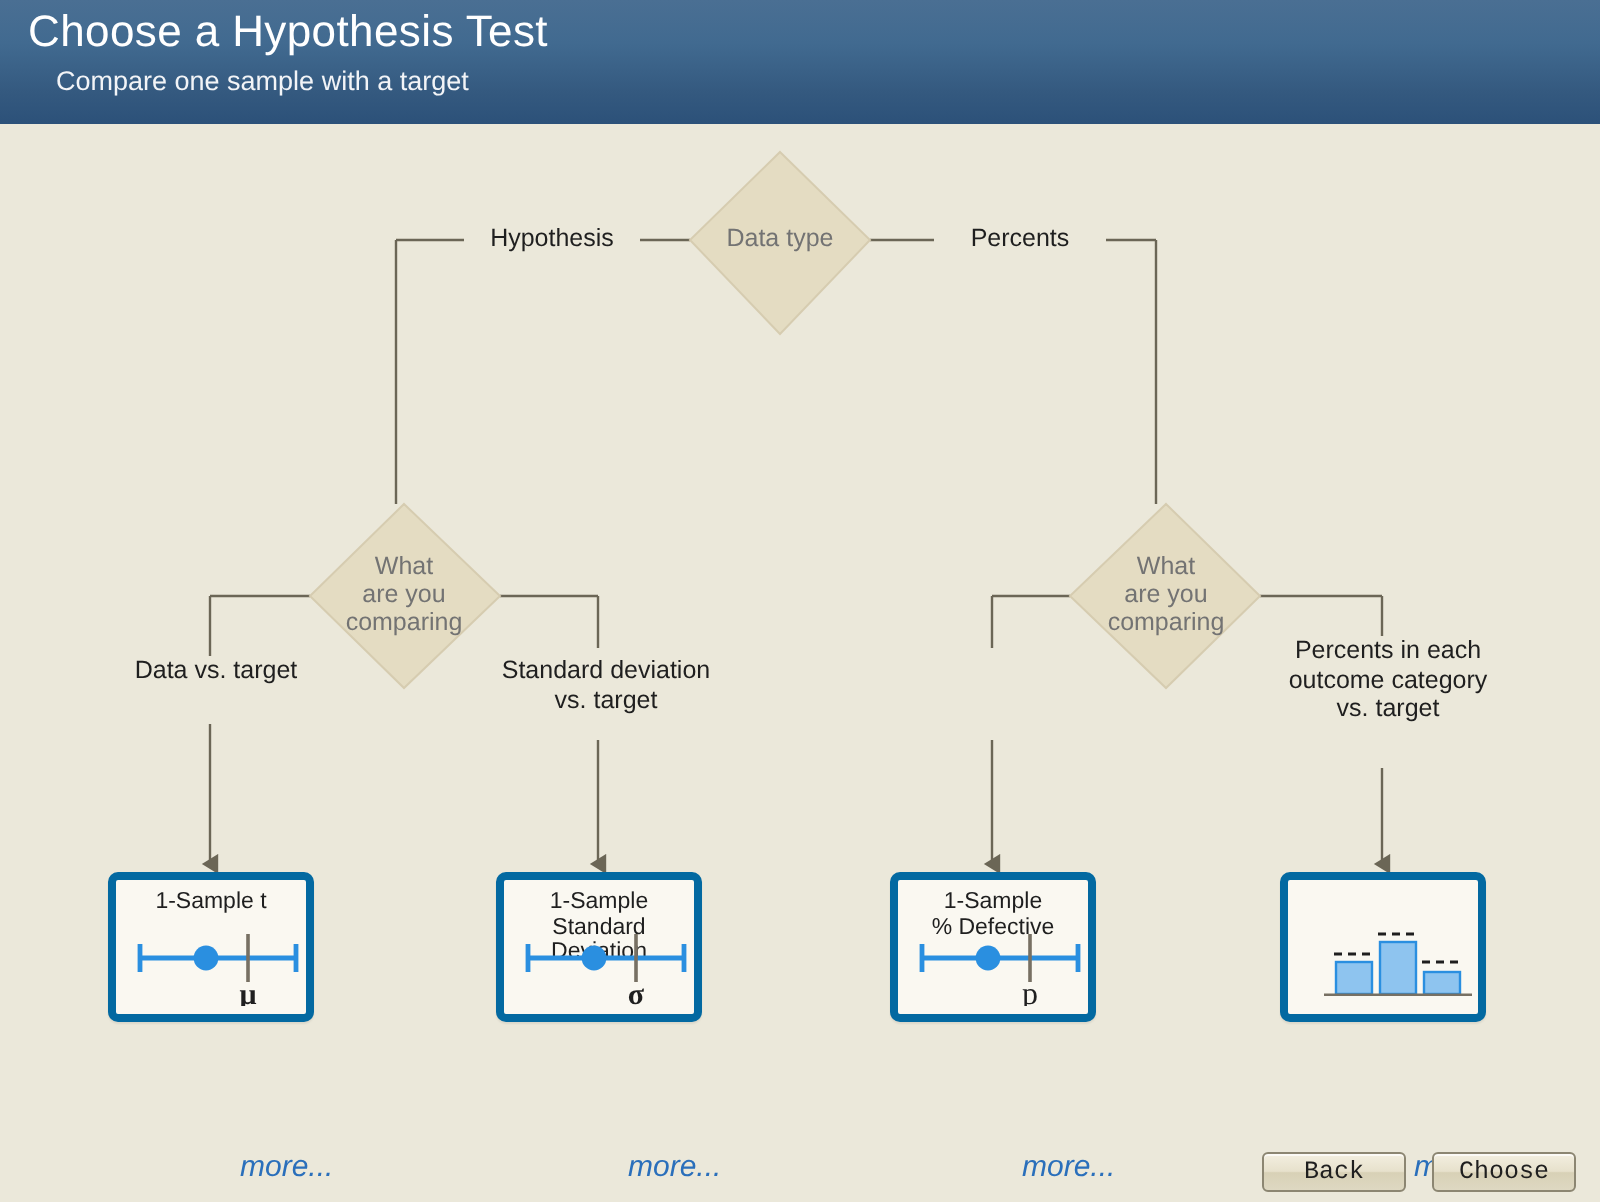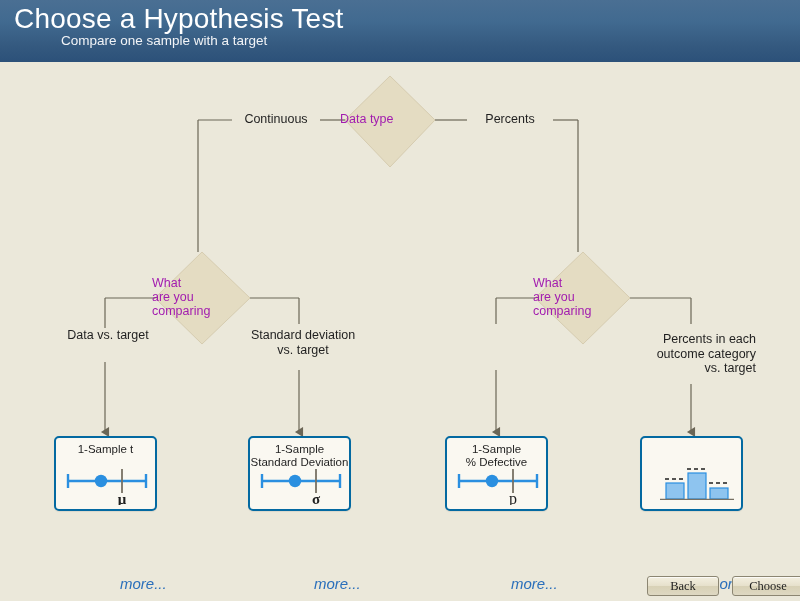--- a/index.html
+++ b/index.html
@@ -30,7 +30,7 @@
     position: absolute;
     left: 14px;
     top: 3px;
-    font-size: 28px;
+    font-size: 22px;
     font-weight: normal;
     color: #ffffff;
     letter-spacing: 0.2px;

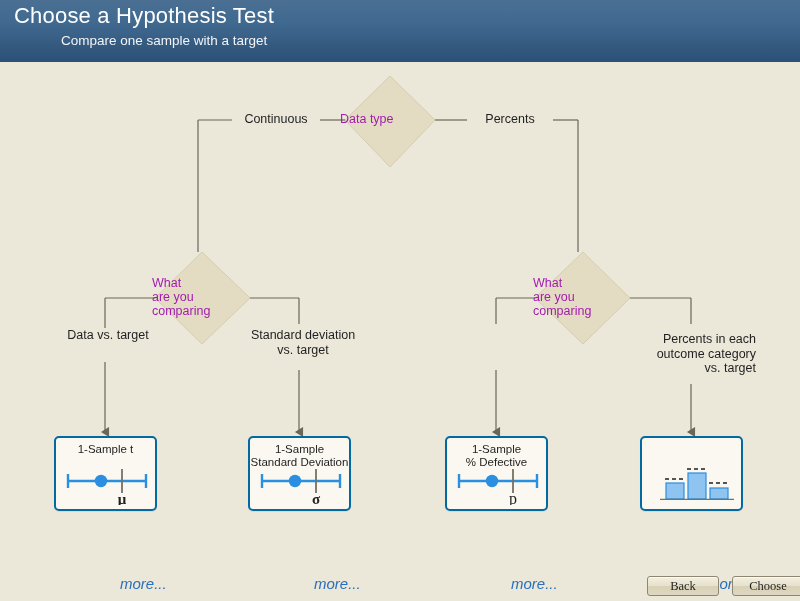--- a/index.html
+++ b/index.html
@@ -43,7 +43,6 @@
     font-size: 13.5px;
     color: #f2f4f7;
     white-space: nowrap;
-    margin-left: 33px;
   }
 
   

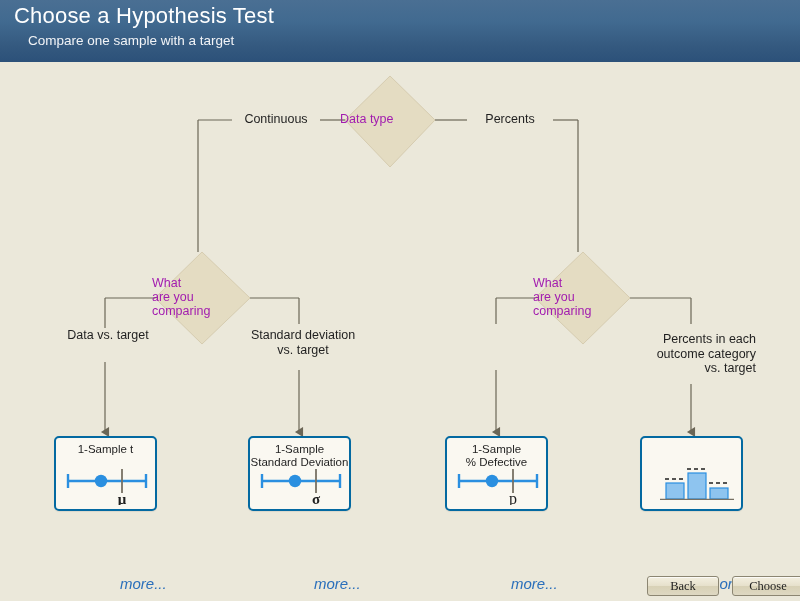--- a/index.html
+++ b/index.html
@@ -206,7 +206,7 @@
 are you
 comparing</div>
 
-  <div class="edge-label boxed" style="left:232px; top:50px; width:82px;">Continuous</div>
+  <div class="edge-label boxed" style="left:232px; top:50px; width:82px;">Hypothesis</div>
   <div class="edge-label boxed" style="left:467px; top:50px; width:80px;">Percents</div>
 
   <div class="edge-label boxed" style="left:46px; top:266px; width:118px;">Data vs. target</div>

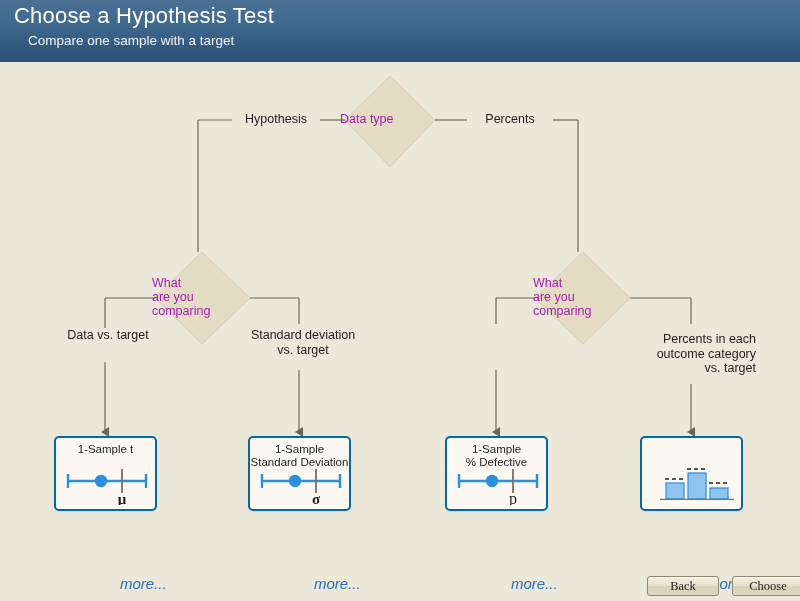--- a/index.html
+++ b/index.html
@@ -63,10 +63,10 @@
   
   .diamond-label {
     position: absolute;
-    text-align: left;
+    text-align: center;
     font-size: 12.5px;
     line-height: 14px;
-    color: #a21caf;
+    color: #737373;
     pointer-events: none;
     white-space: pre-line;
   }

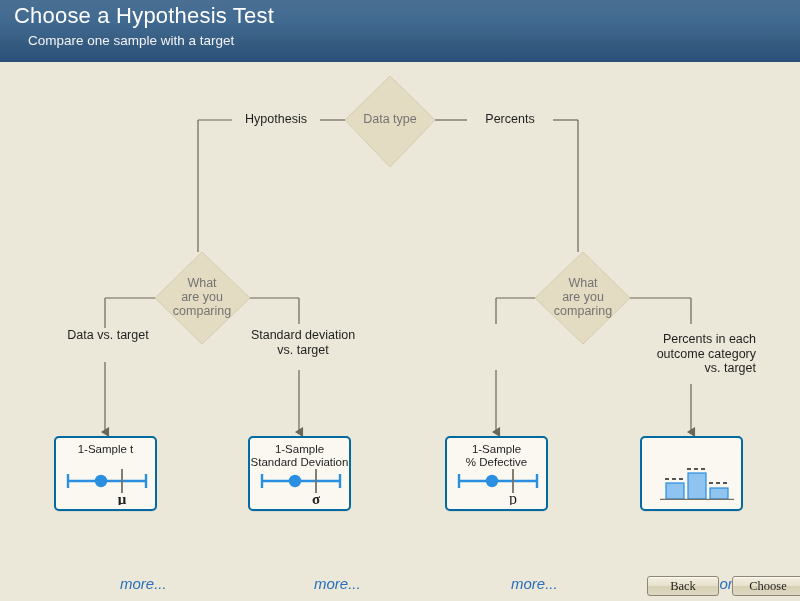--- a/index.html
+++ b/index.html
@@ -212,7 +212,7 @@
   <div class="edge-label boxed" style="left:46px; top:266px; width:118px;">Data vs. target</div>
   <div class="edge-label boxed" style="left:238px; top:266px; width:124px;">Standard deviation
 vs. target</div>
-  <div class="edge-label boxed" style="left:629px; top:270px; width:124px;text-align:right;">Percents in each
+  <div class="edge-label boxed" style="left:629px; top:256px; width:124px;">Percents in each
 outcome category
 vs. target</div>
 

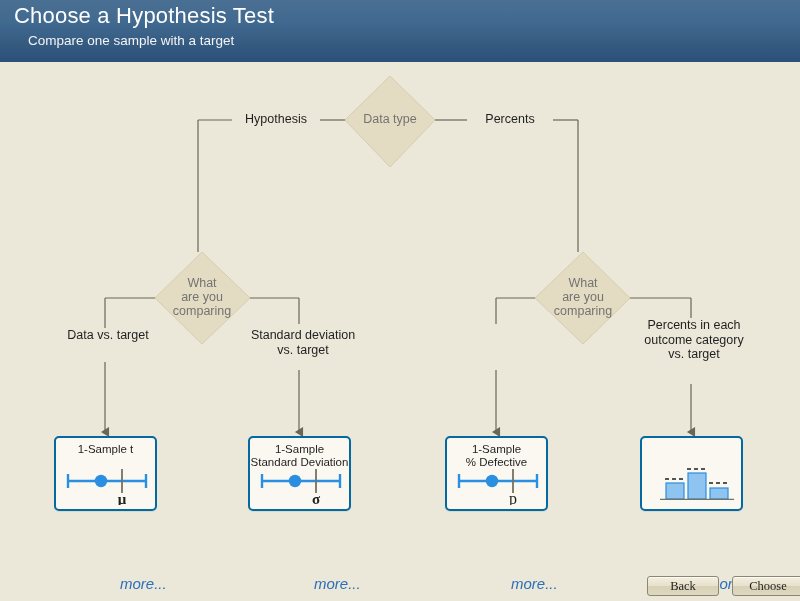--- a/index.html
+++ b/index.html
@@ -91,7 +91,7 @@
     width: 103px;
     height: 75px;
     background: #faf8f1;
-    border: 2px solid #0369a1;
+    border: 4px solid #0369a1;
     border-radius: 5px;
     box-shadow: 0 1px 1px rgba(0,0,0,0.07);
     box-sizing: border-box;

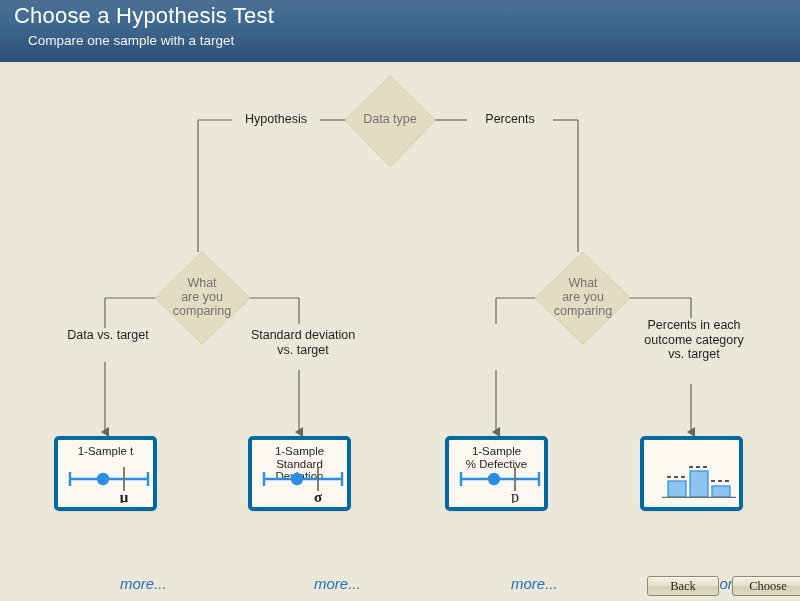--- a/index.html
+++ b/index.html
@@ -130,14 +130,13 @@
     border: 1px solid #8c8672;
     border-radius: 3px;
     background: linear-gradient(to bottom, #f3efe0 0%, #e7e1cc 48%, #d8d1b6 52%, #ded8c2 100%);
-    font-family: Liberation Serif, serif;
+    font-family: Liberation Mono, monospace;
     font-size: 12.5px;
     color: #1f1f1f;
     cursor: pointer;
     padding: 0;
     box-sizing: border-box;
     box-shadow: inset 0 1px 0 rgba(255,255,255,0.7);
-    margin-left: 16px;
   }
 </style>
 </head>

